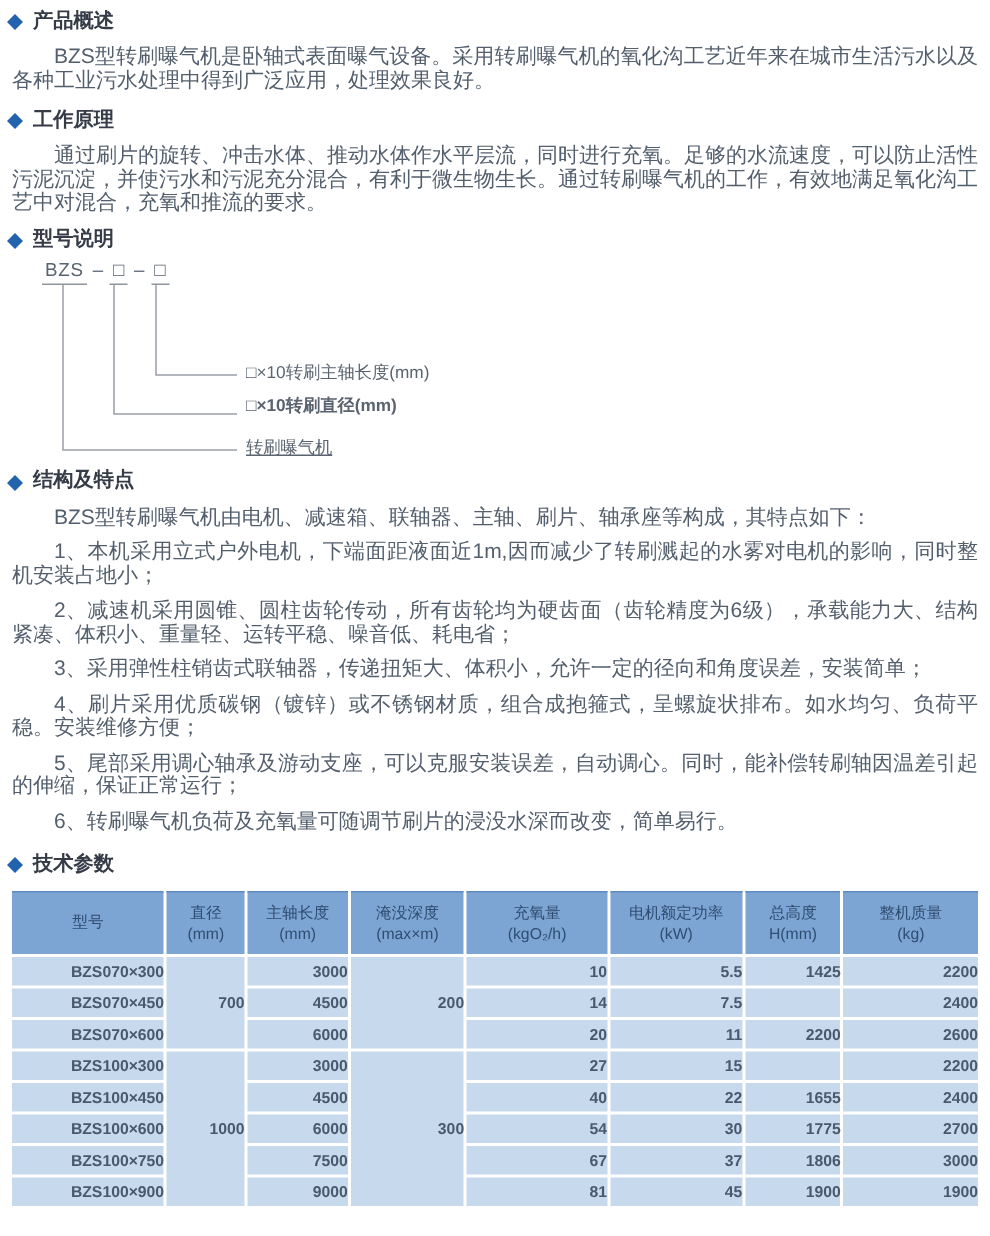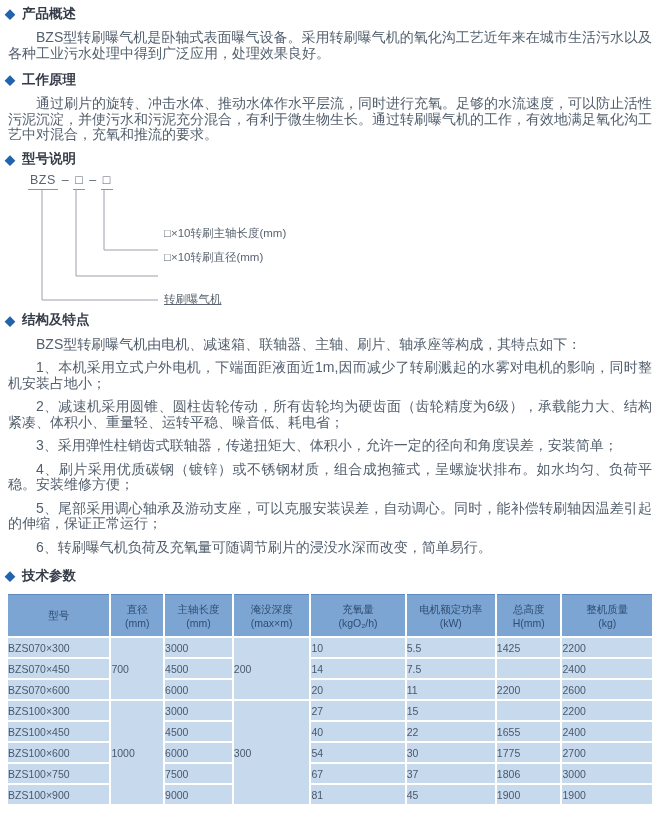--- a/index.html
+++ b/index.html
@@ -69,7 +69,7 @@
     line-height: 15px;
     white-space: nowrap;
   }
-  .dg-label-1 { top: 56px; }
+  .dg-label-1 { top: 72px; }
   .dg-label-2 { top: 80px; }
   .dg-label-3 { top: 122px; text-decoration: underline; }
 

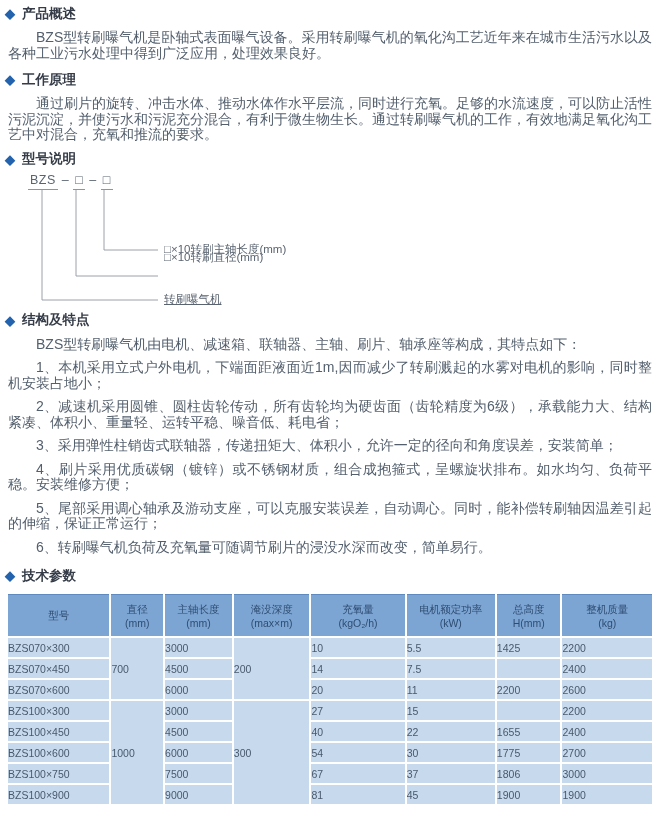--- a/index.html
+++ b/index.html
@@ -70,7 +70,7 @@
     white-space: nowrap;
   }
   .dg-label-1 { top: 72px; }
-  .dg-label-2 { top: 80px; }
+  .dg-label-2 { top: 94px; font-weight: bold; }
   .dg-label-3 { top: 122px; text-decoration: underline; }
 
   

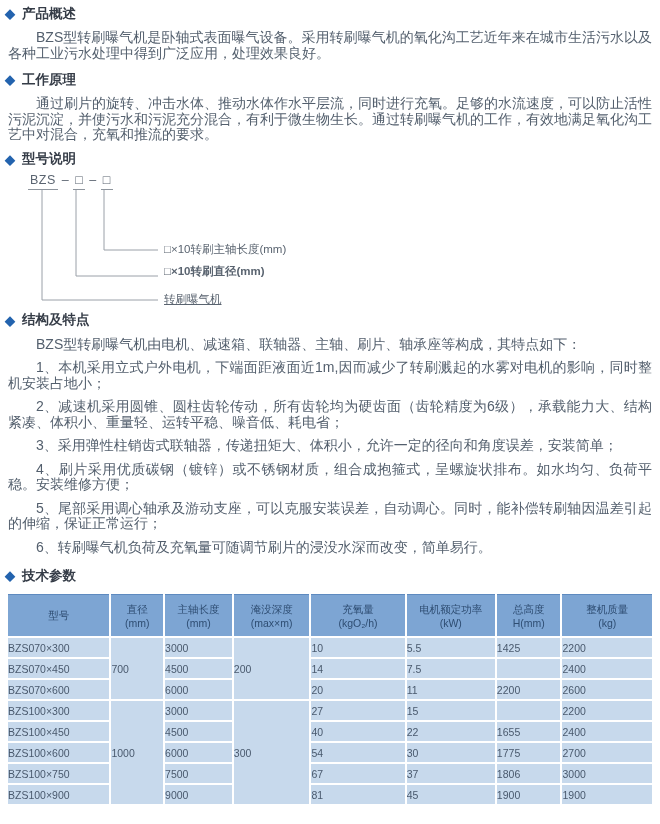--- a/index.html
+++ b/index.html
@@ -96,10 +96,11 @@
   .spec-table td {
     background: #c7d9ec;
     color: #49596d;
-    text-align: left;
+    text-align: right;
     vertical-align: middle;
     height: 19px;
     padding: 1px 0;
+    font-weight: bold;
   }
 </style>
 </head>

